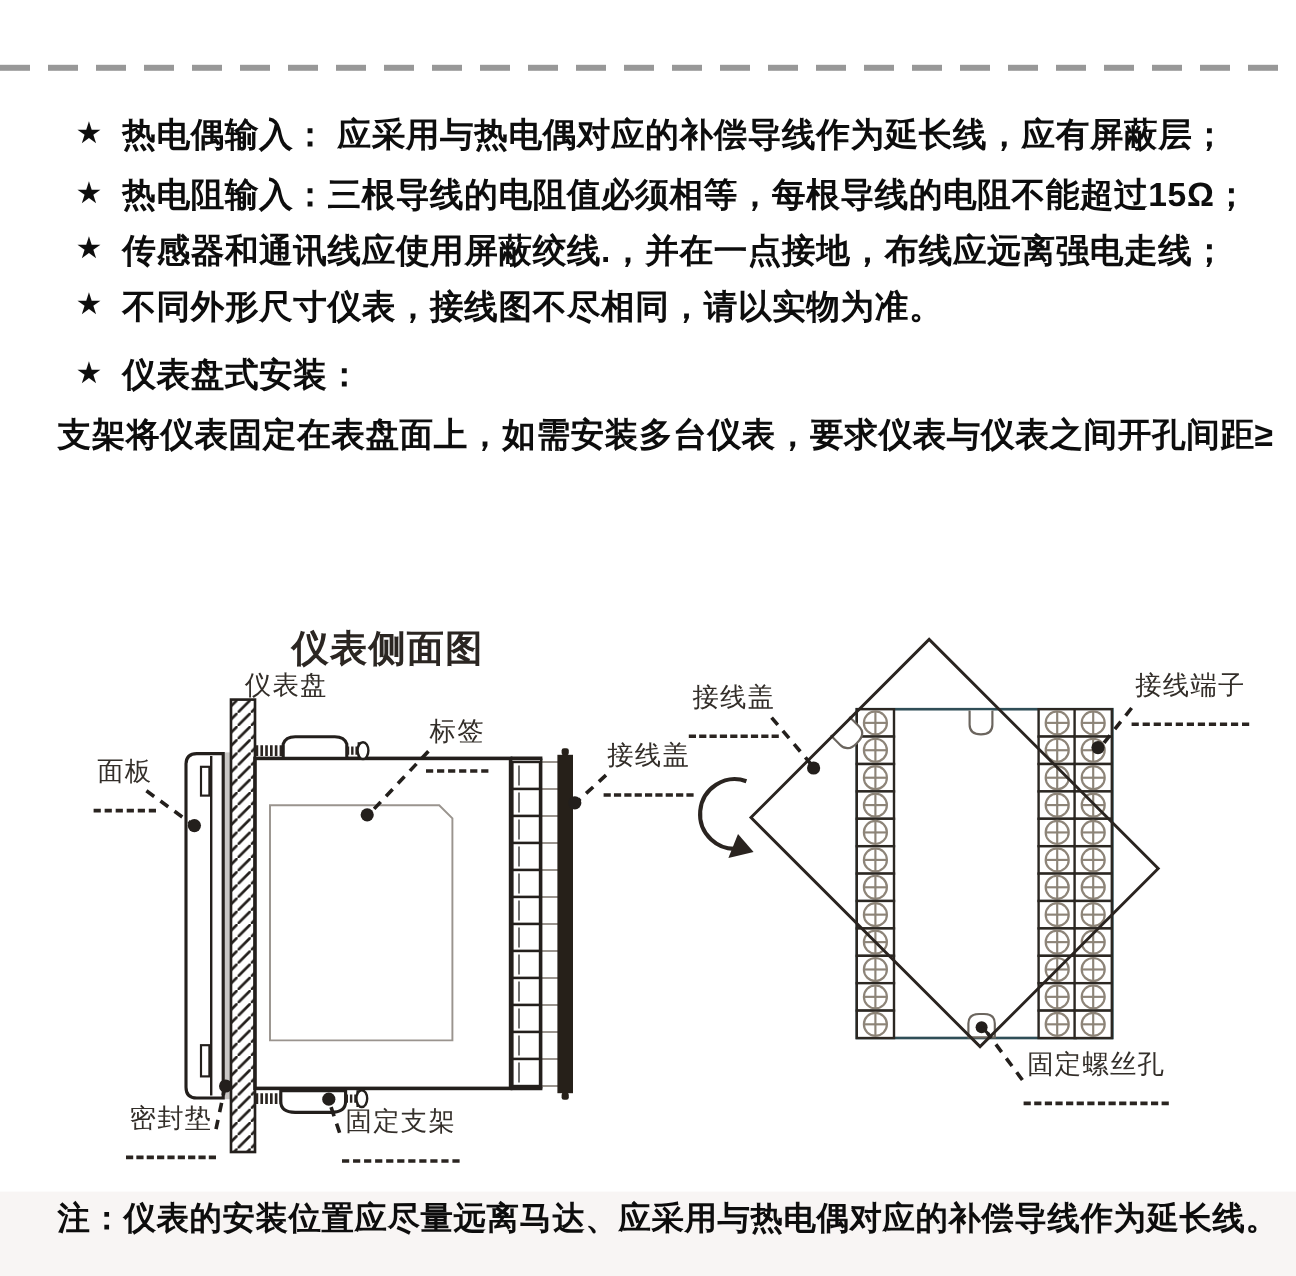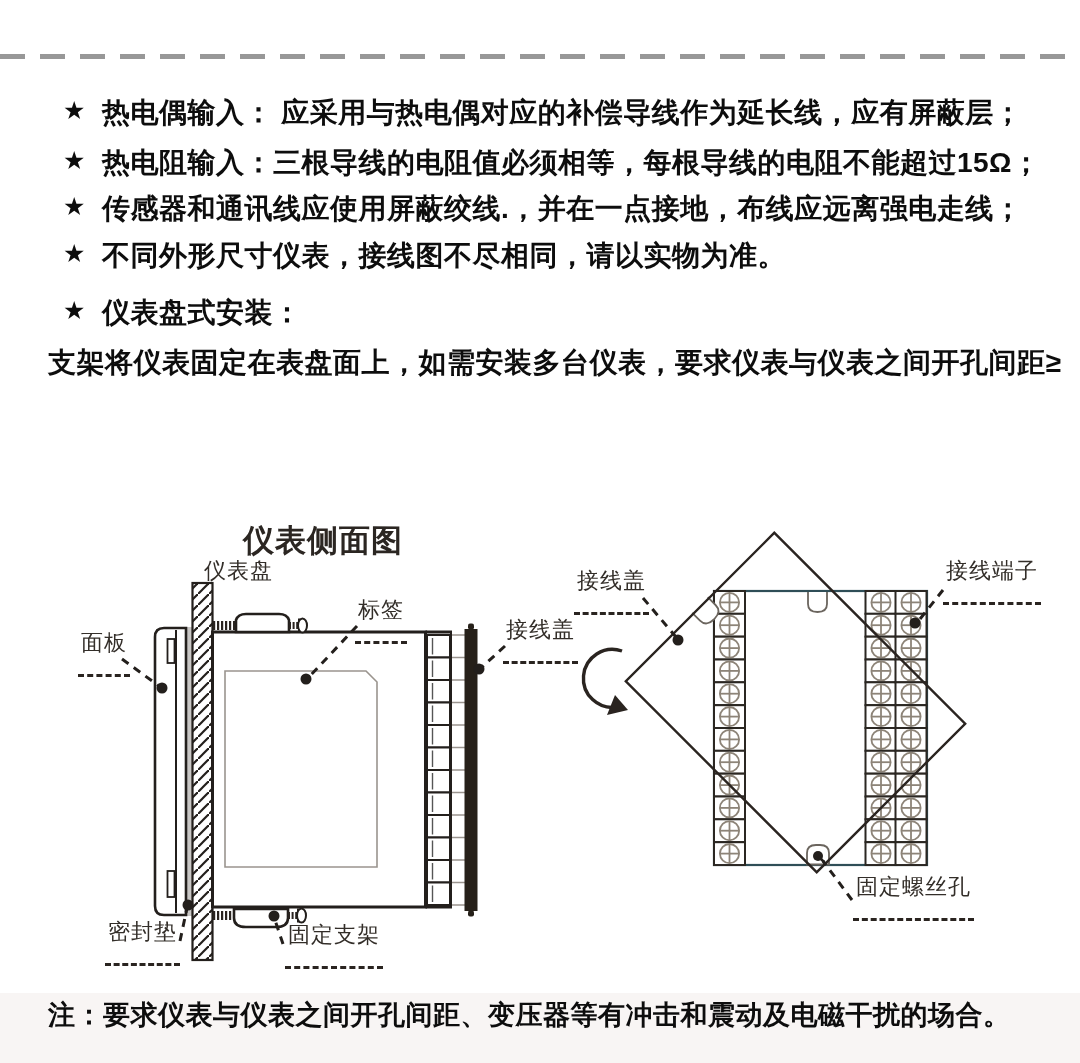--- a/index.html
+++ b/index.html
@@ -232,7 +232,7 @@
   <div class="dlabel" style="left:943px;top:556px;">接线端子</div>
   <div class="dlabel" style="left:853px;top:872px;">固定螺丝孔</div>
 
-  <div id="note">注：要求仪表与仪表之间开孔间距、变压器等有冲击和震动及电磁干扰的场合。</div>
+  <div id="note">注：仪表的安装位置应尽量远离马达、应采用与热电偶对应的补偿导线作为延长线。</div>
 
 </div>
 

